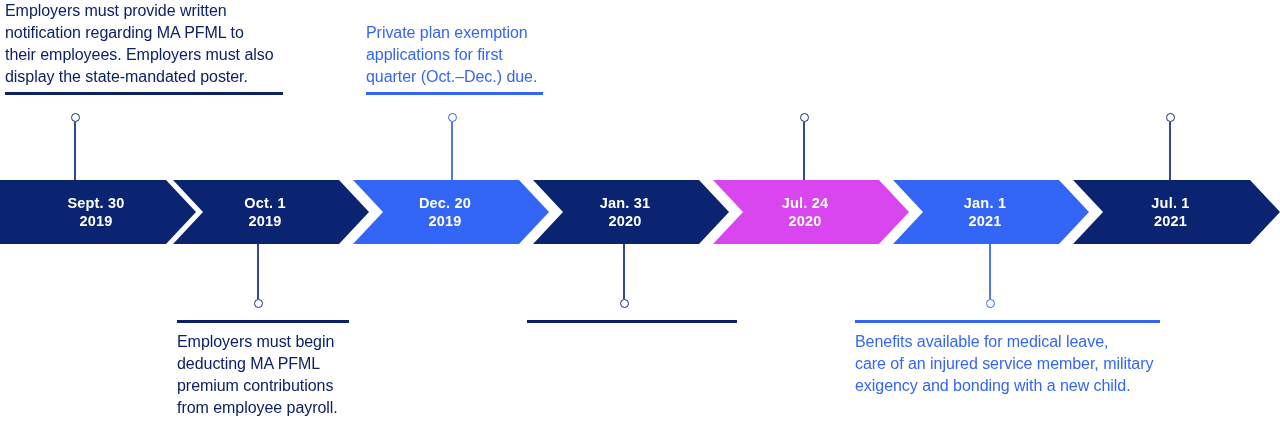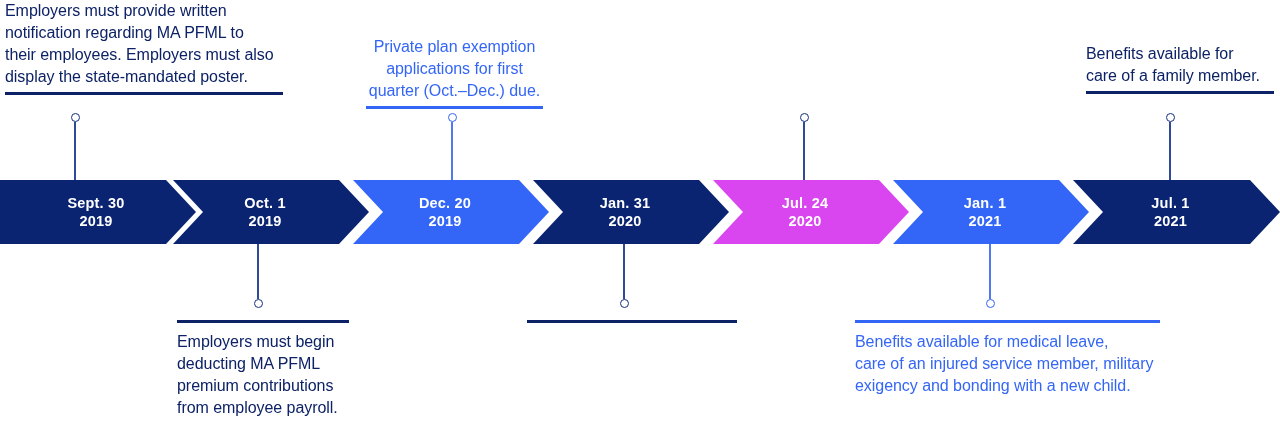--- a/index.html
+++ b/index.html
@@ -120,7 +120,7 @@
     <span class="rule"></span>
   </div>
 
-  <div class="callout top bright" style="left:366px; top:36px; width:177px;text-align:center;">
+  <div class="callout top bright" style="left:366px; top:22px; width:177px;">
     <div class="ctext">Private plan exemption
 applications for first
 quarter (Oct.–Dec.) due.</div>

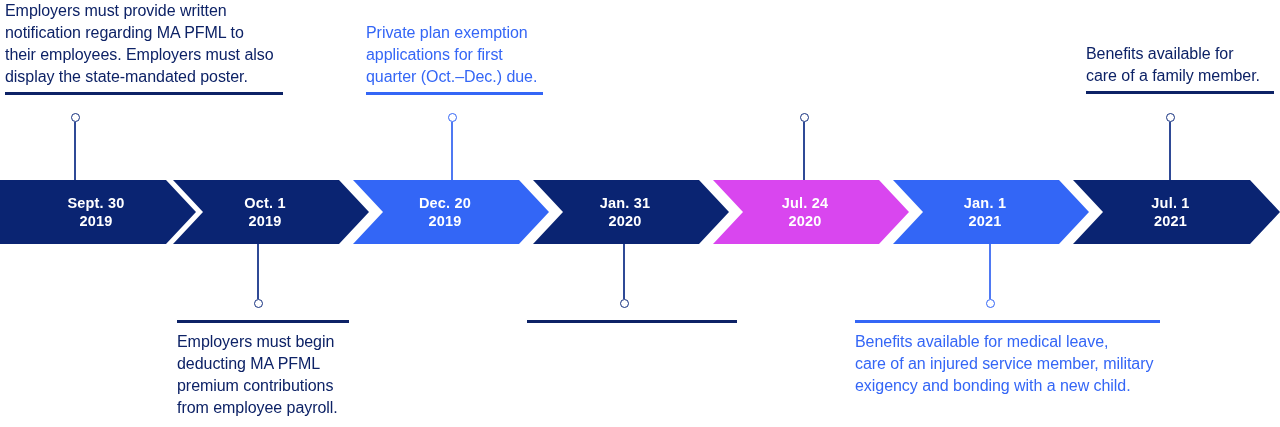--- a/index.html
+++ b/index.html
@@ -128,11 +128,6 @@
   </div>
 
 
-  <div class="callout top navy" style="left:1086px; top:43px; width:188px;">
-    <div class="ctext">Benefits available for
-care of a family member.</div>
-    <span class="rule"></span>
-  </div>
 
   <div class="connector navy toward-down" style="left:68px; top:113px; height:68px;">
     <span class="ring"></span>

